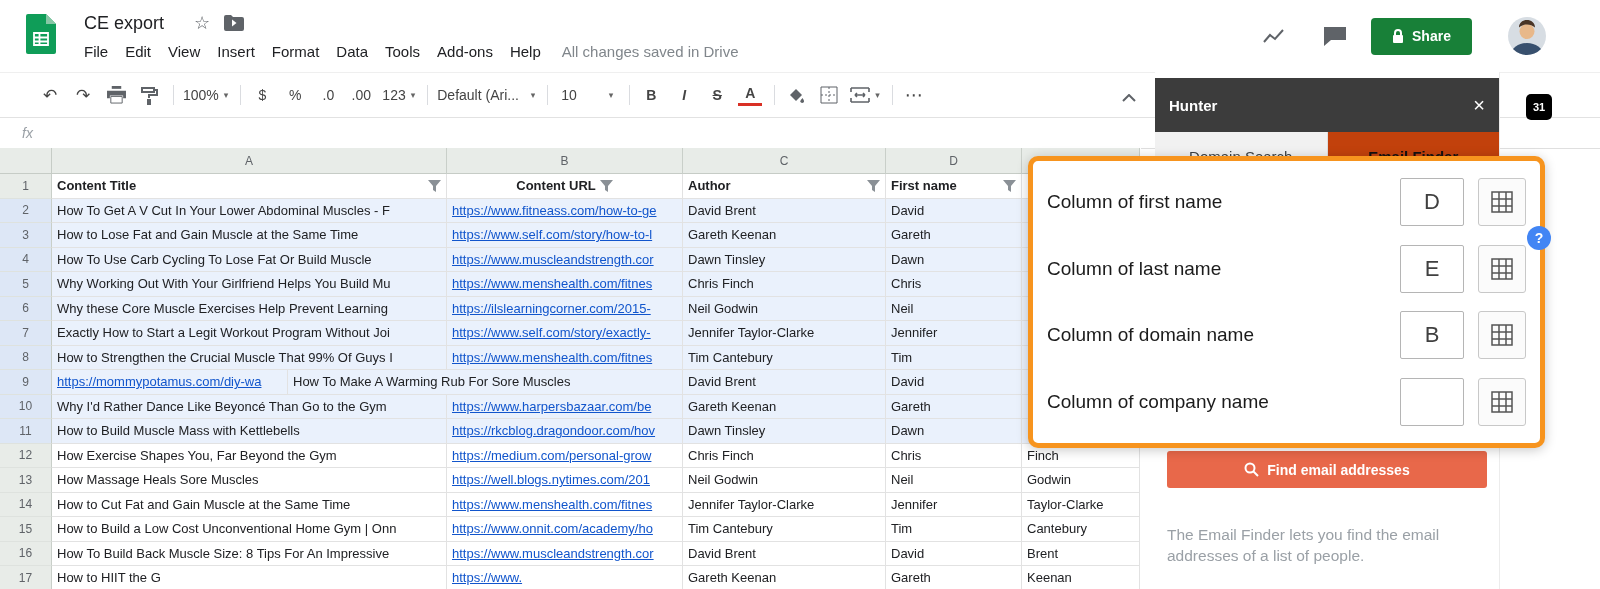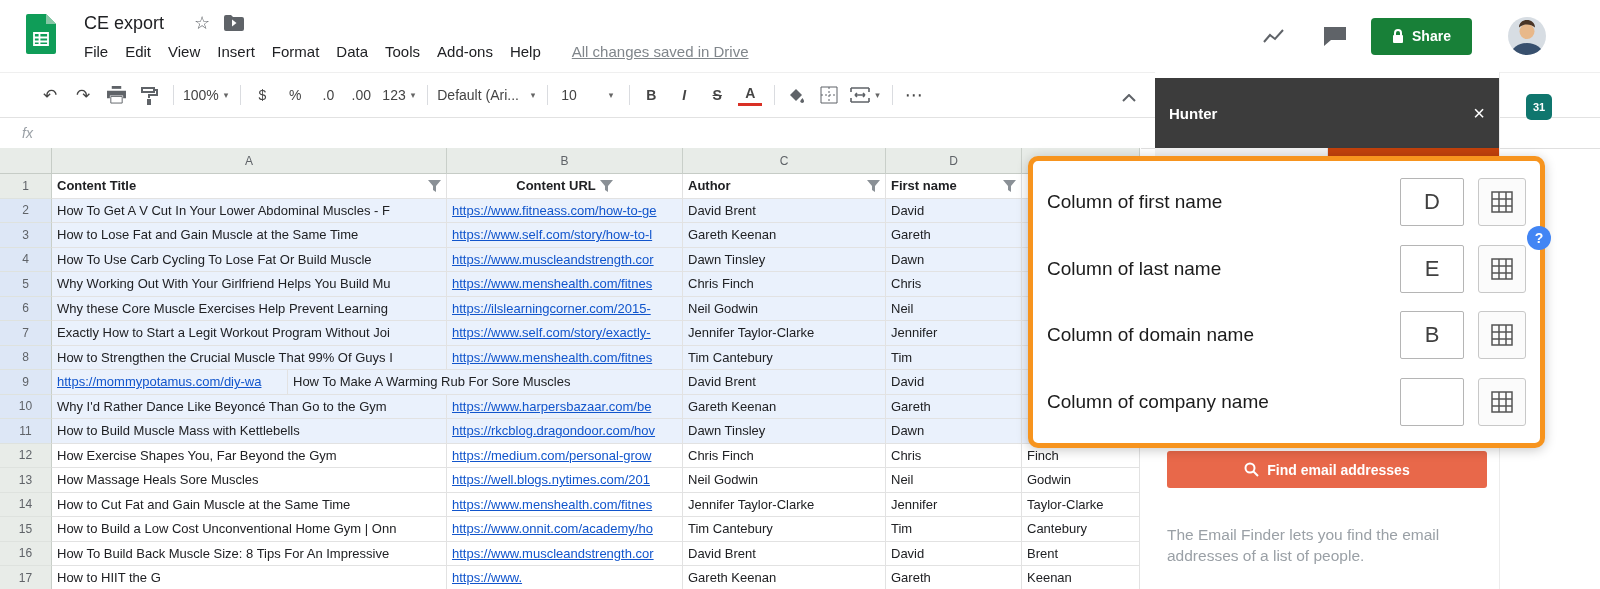--- a/index.html
+++ b/index.html
@@ -17,7 +17,7 @@
   .menu-bar{display:flex;align-items:center;margin-top:5px;font-size:15px;color:#202124;}
   .menus{display:inline-flex;}
   .menu-item{margin-right:17px;cursor:pointer;}
-  .save-status{color:#80868b;text-decoration:underline;margin-left:14px;cursor:pointer;}
+  .save-status{color:#80868b;margin-left:4px;cursor:pointer;}
   .topbar-right{position:absolute;right:54px;top:16px;height:40px;display:flex;align-items:center;}
   .top-icon{display:flex;align-items:center;justify-content:center;width:28px;cursor:pointer;}
   .top-icon.chart{margin-right:32px;}

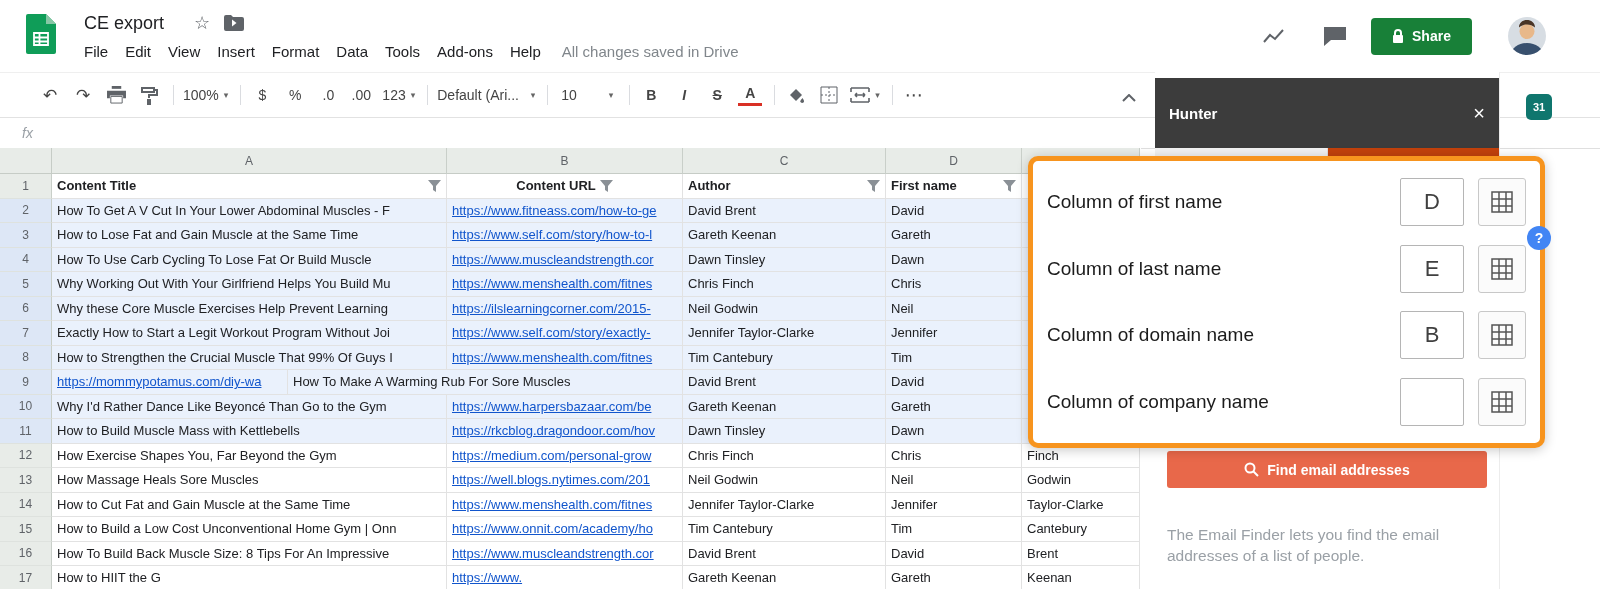--- a/index.html
+++ b/index.html
@@ -61,7 +61,7 @@
 
   
   .side-panel{position:absolute;left:1155px;top:72px;width:345px;bottom:0;background:#fff;z-index:10;border-right:1px solid #ececec;box-sizing:border-box;}
-  .panel-header{margin-top:6px;height:54px;background:#3c3c3c;color:#fff;display:flex;align-items:center;padding:8px 14px;}
+  .panel-header{margin-top:6px;height:54px;background:#3c3c3c;color:#fff;display:flex;align-items:center;padding:0 14px;}
   .panel-title{font-weight:bold;font-size:15px;flex:1;}
   .panel-close{font-size:20px;line-height:1;cursor:pointer;color:#fff;}
   .panel-tabs{display:flex;height:48px;border-bottom:1px solid #e8e8e8;}

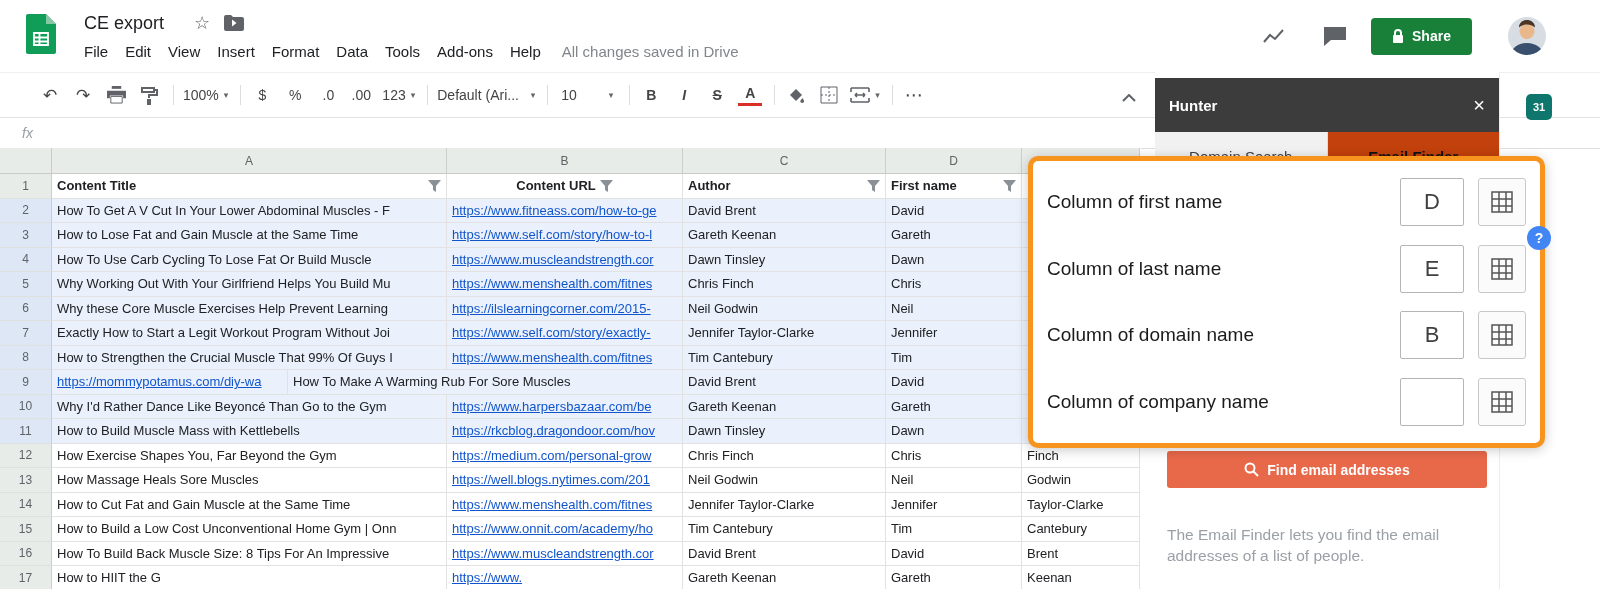--- a/index.html
+++ b/index.html
@@ -80,7 +80,7 @@
   .range-btn{box-sizing:border-box;width:48px;height:48px;margin-left:14px;border:1px solid #c8c8c8;border-radius:3px;background:#fbfbfb;display:flex;align-items:center;justify-content:center;cursor:pointer;}
 
   
-  .calendar{position:absolute;left:1526px;top:94px;width:26px;height:26px;background:#0f766e;border-radius:5px;color:#fff;font-size:11px;font-weight:bold;display:flex;align-items:center;justify-content:center;z-index:40;cursor:pointer;}
+  .calendar{position:absolute;left:1526px;top:94px;width:26px;height:26px;background:#000000;border-radius:5px;color:#fff;font-size:11px;font-weight:bold;display:flex;align-items:center;justify-content:center;z-index:40;cursor:pointer;}
   .help-badge{position:absolute;left:1527px;top:226px;width:24px;height:24px;border-radius:50%;background:#4285f4;color:#fff;font-size:14px;font-weight:bold;display:flex;align-items:center;justify-content:center;z-index:40;cursor:pointer;}
 </style>
 </head>

